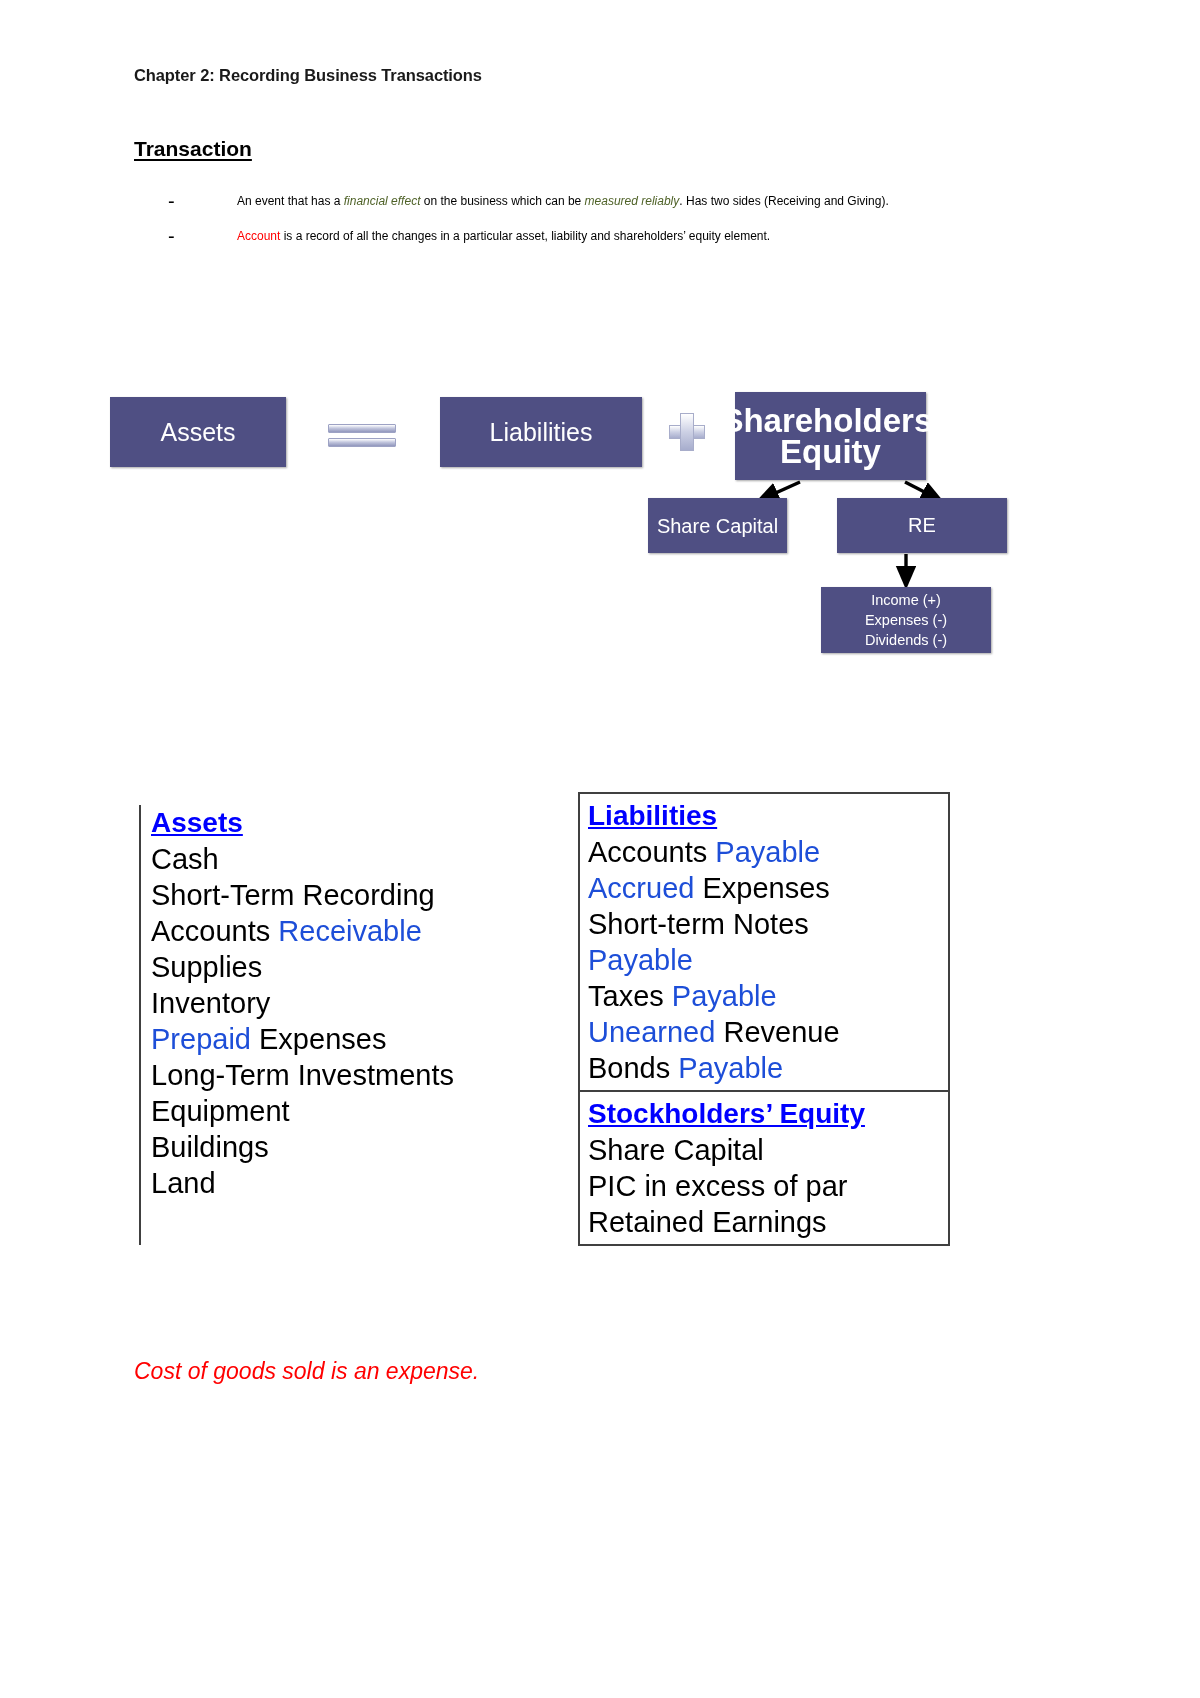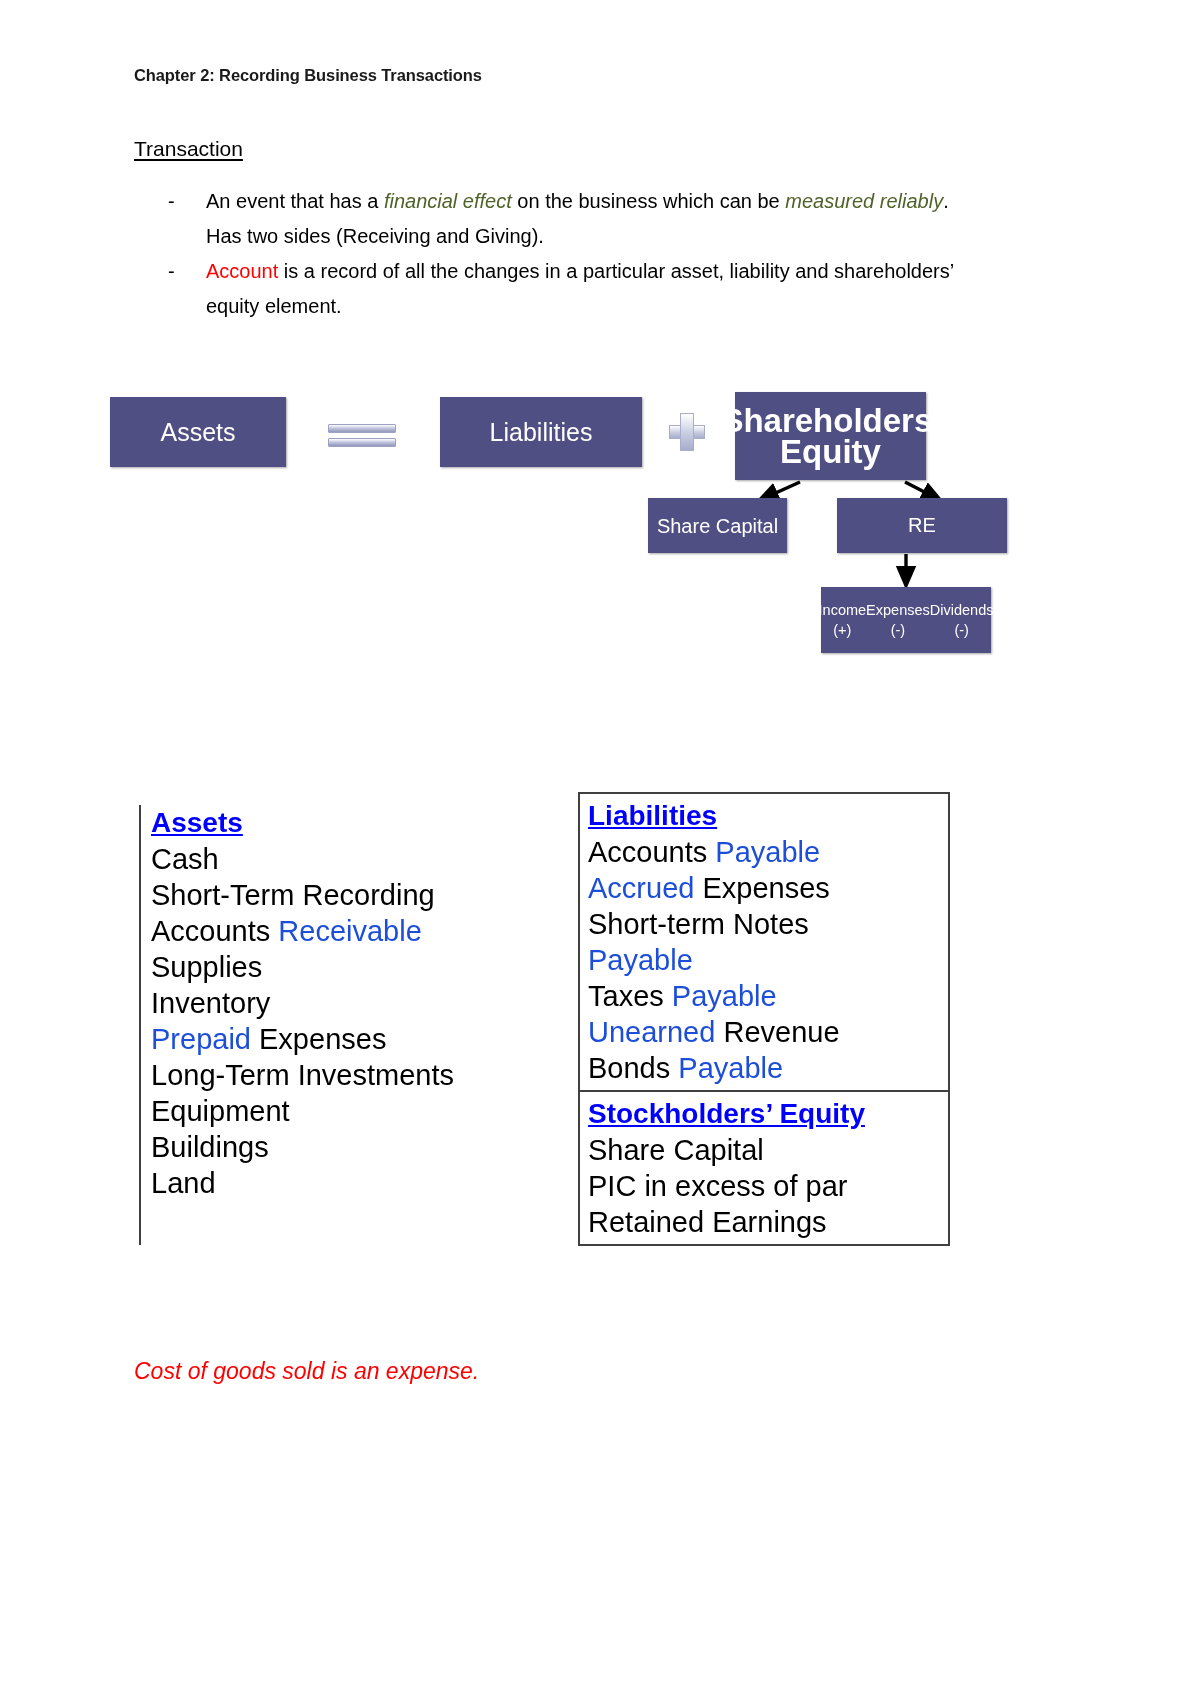--- a/index.html
+++ b/index.html
@@ -40,7 +40,7 @@
     left: 134px;
     top: 137px;
     font-size: 21px;
-    font-weight: 400;
+    font-weight: 700;
     text-decoration: underline;
     text-underline-offset: 3px;
     color: #000000;

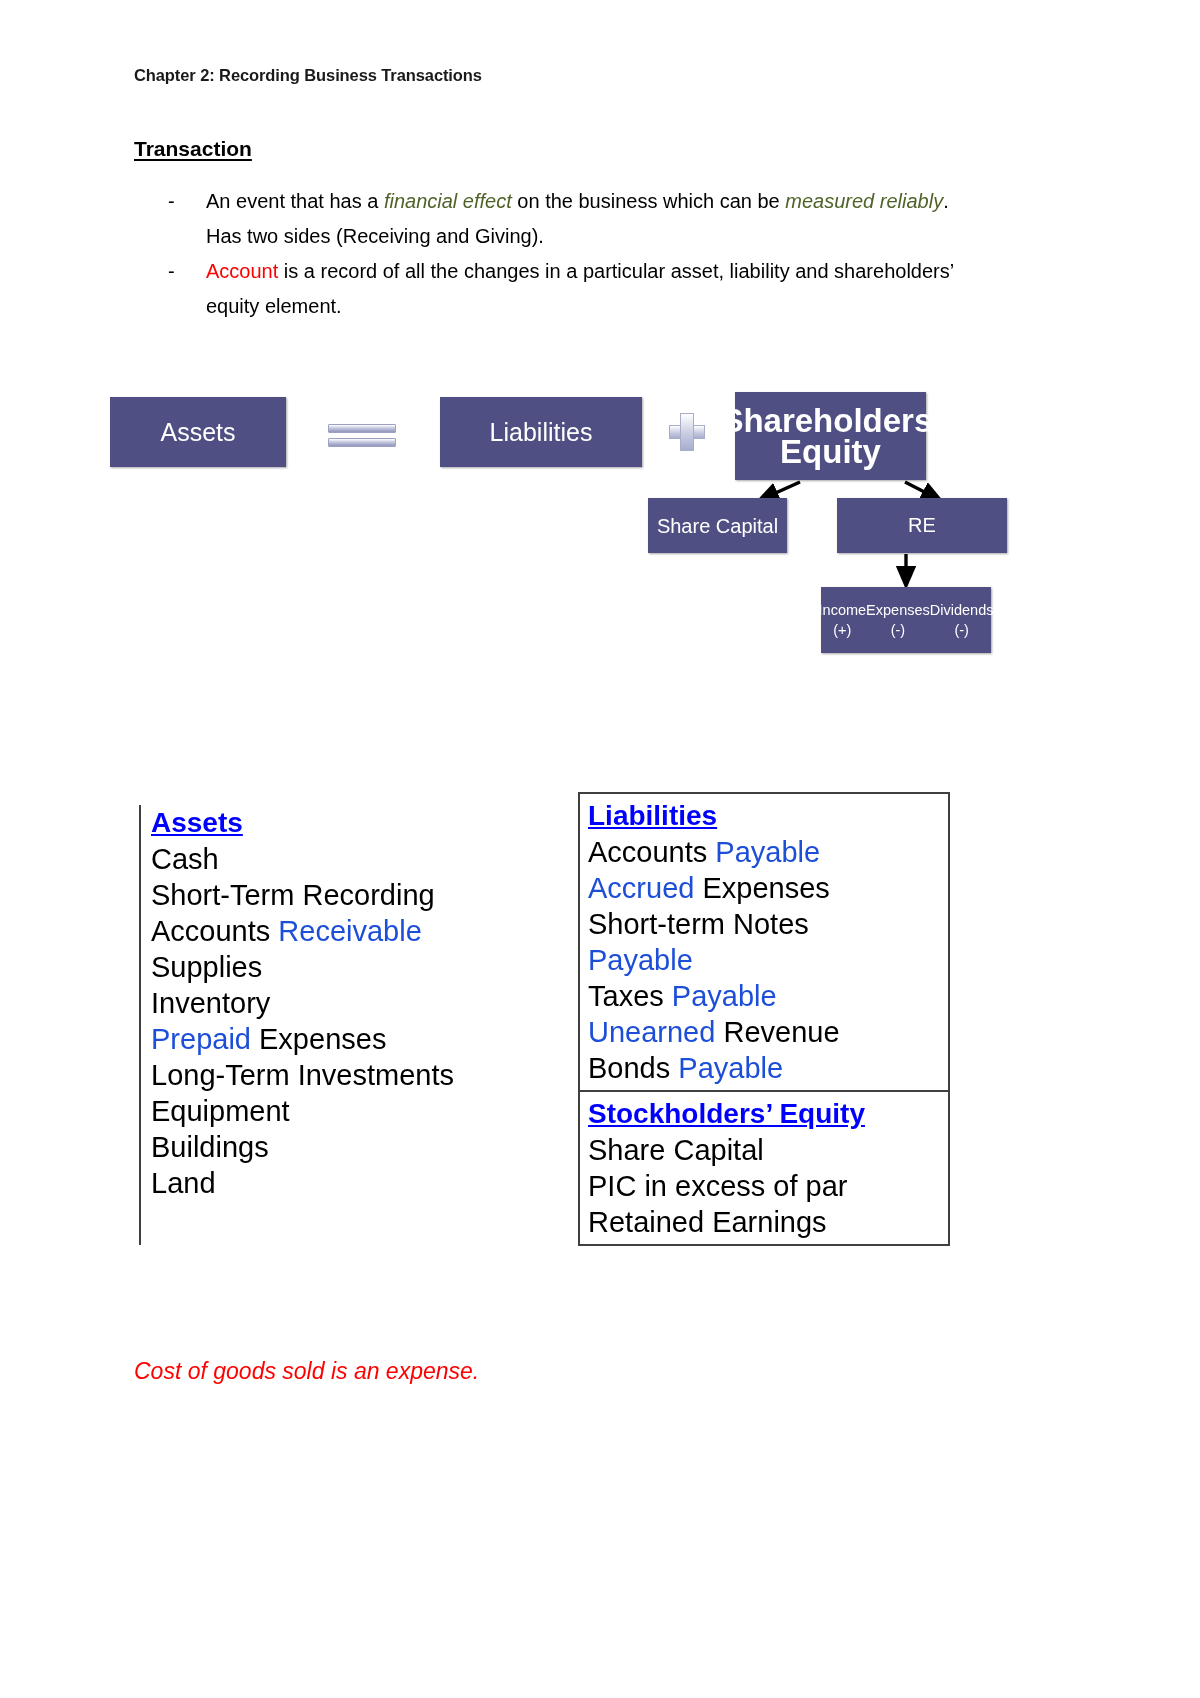--- a/index.html
+++ b/index.html
@@ -69,8 +69,9 @@
   }
   .bullet-text {
     flex: 1 1 auto;
-    font-size: 20px;
+    font-size: 12px;
     line-height: 35px;
+    margin-left: 31px;
   }
   .em-green {
     color: #4f6228;

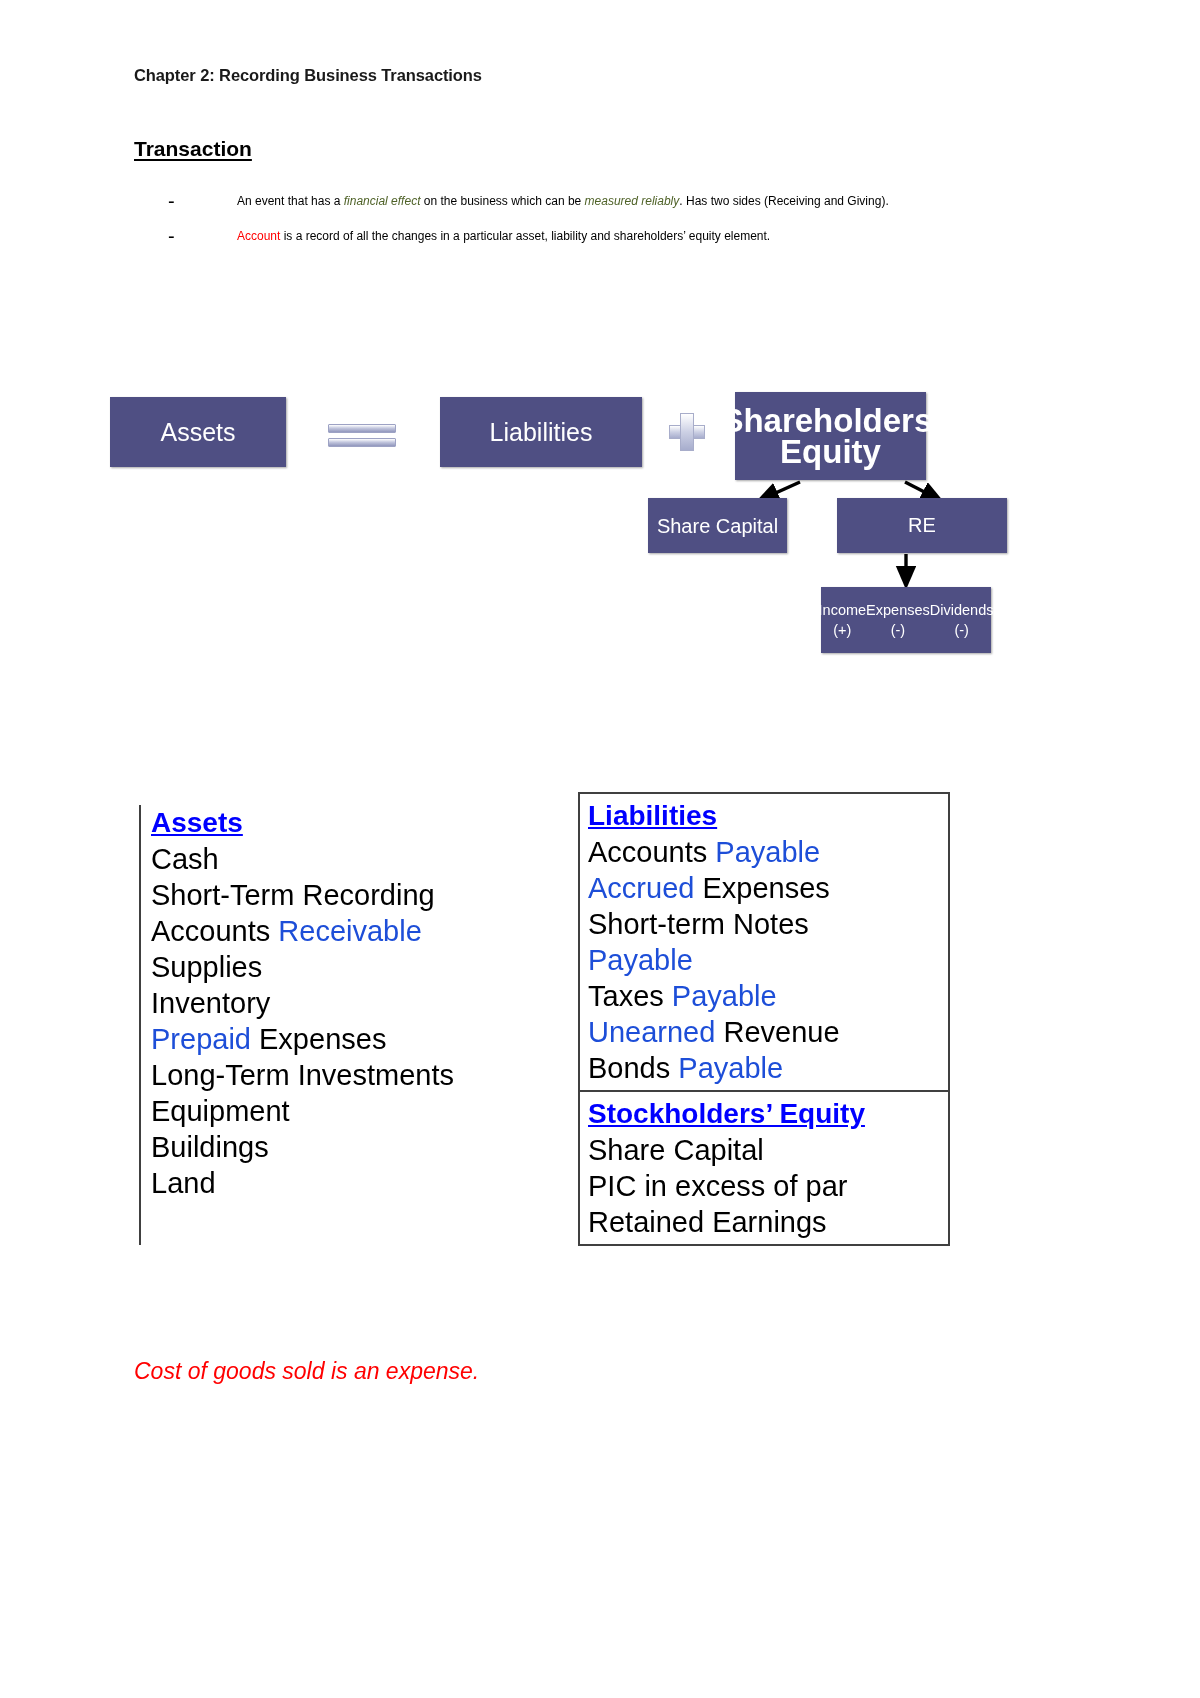--- a/index.html
+++ b/index.html
@@ -108,7 +108,7 @@
   #box-equity      { left: 735px; top: 392px; width: 191px; height: 88px; font-size: 33px; line-height: 31px; font-weight: bold; }
   #box-share-cap   { left: 648px; top: 498px; width: 139px; height: 55px; font-size: 20px; line-height: 24px; }
   #box-re          { left: 821px; top: 498px; width: 170px; height: 55px; font-size: 20px; margin-left: 16px; }
-  #box-irdiv       { left: 821px; top: 587px; width: 170px; height: 66px; font-size: 14.5px; line-height: 20px; flex-direction: row; }
+  #box-irdiv       { left: 821px; top: 587px; width: 170px; height: 66px; font-size: 14.5px; line-height: 20px; flex-direction: column; }
 
   
   .eq-sign {

